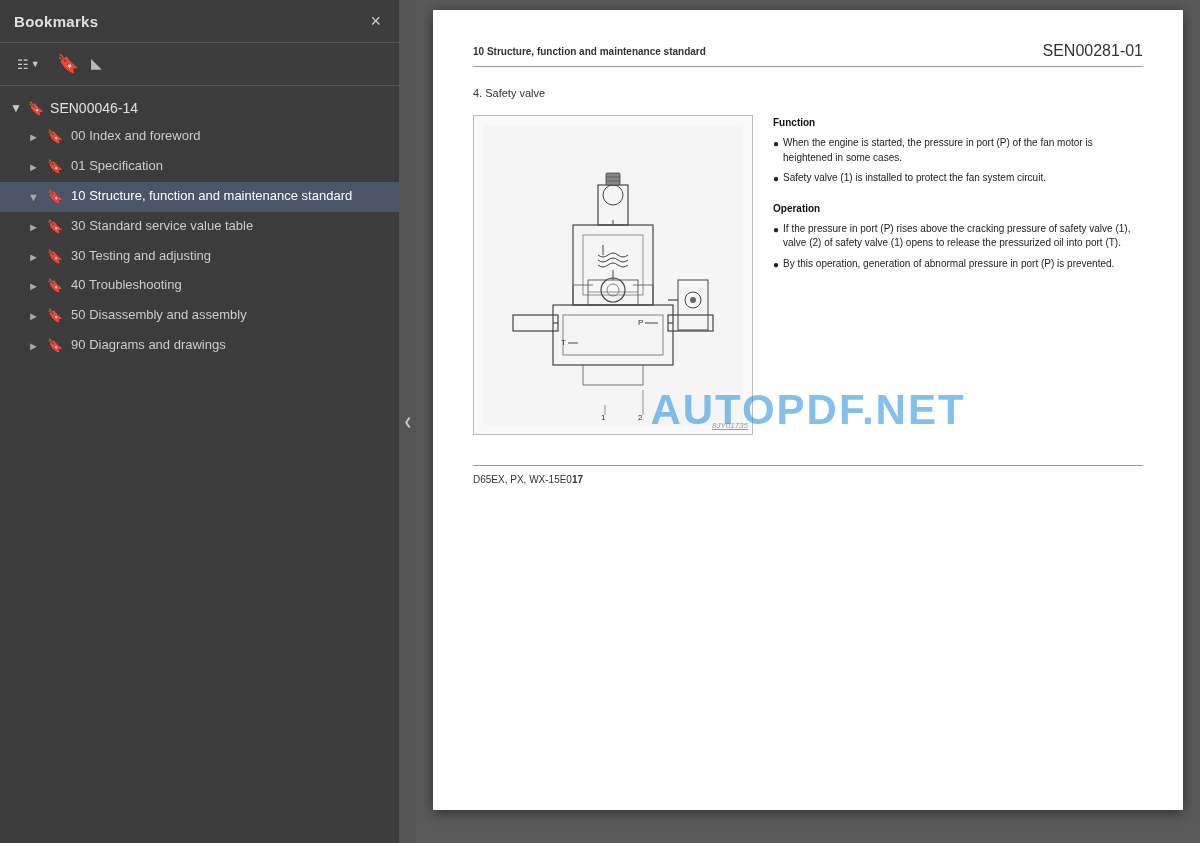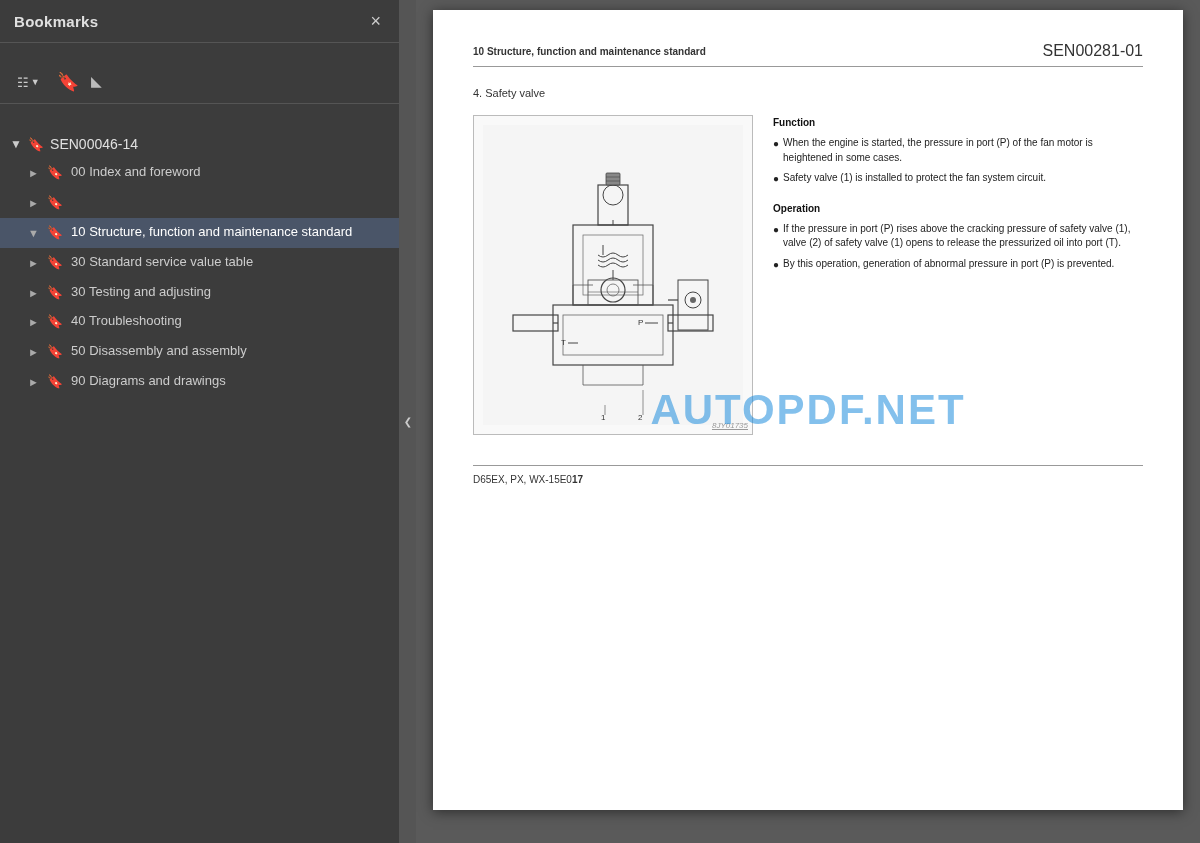--- a/index.html
+++ b/index.html
@@ -21,7 +21,6 @@
       flex-direction: column;
       height: 843px;
       border-right: 1px solid #555;
-      gap: 18px;
     }
 
     .sidebar-header {

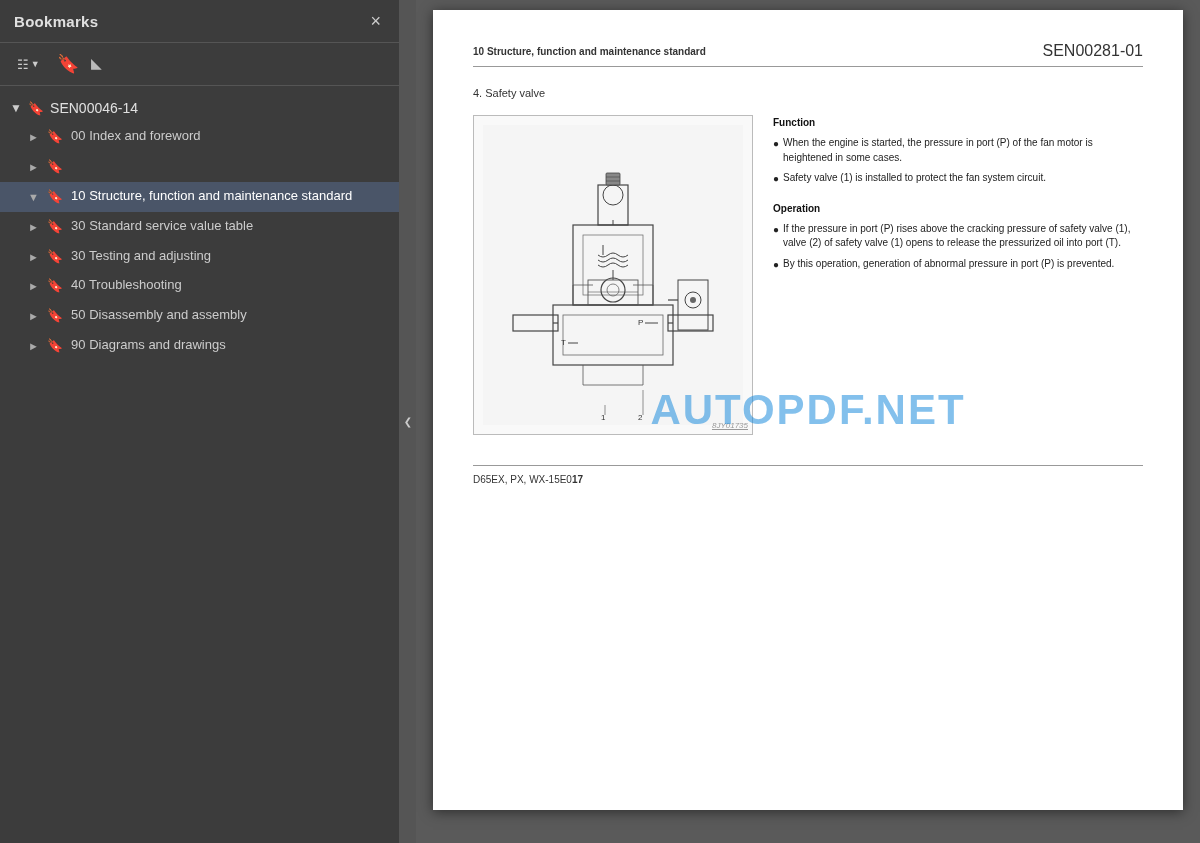--- a/index.html
+++ b/index.html
@@ -341,6 +341,7 @@
     <div class="tree-item">
       <span class="chevron">►</span>
       <span class="bookmark-sym">🔖</span>
+      <span class="item-label">01 Specification</span>
     </div>
 
     <div class="tree-item active">

